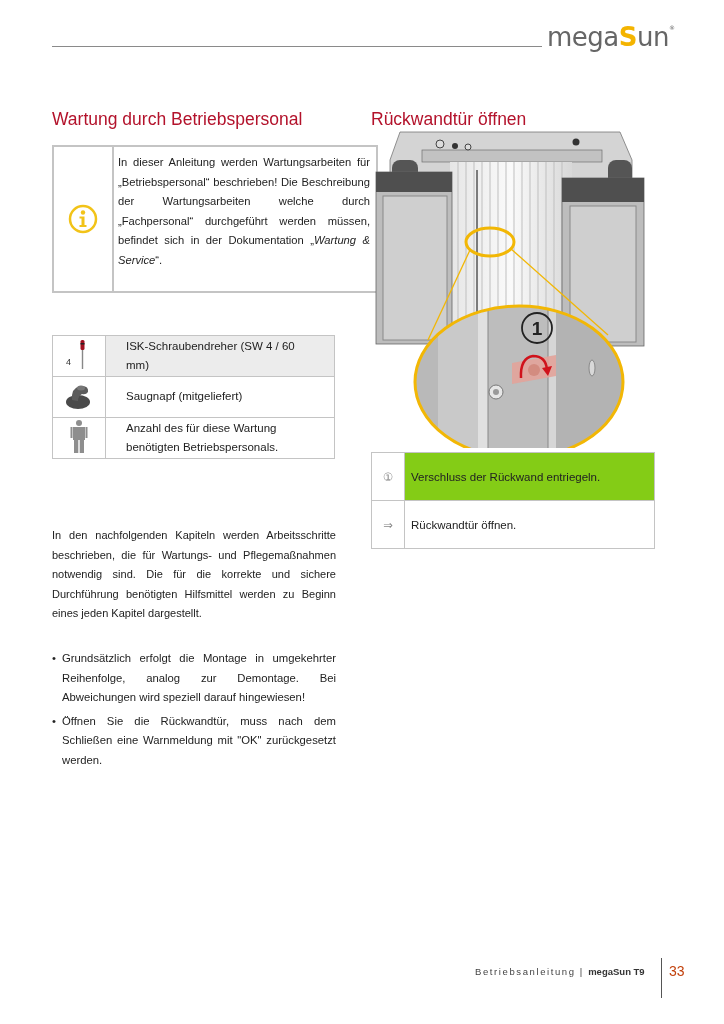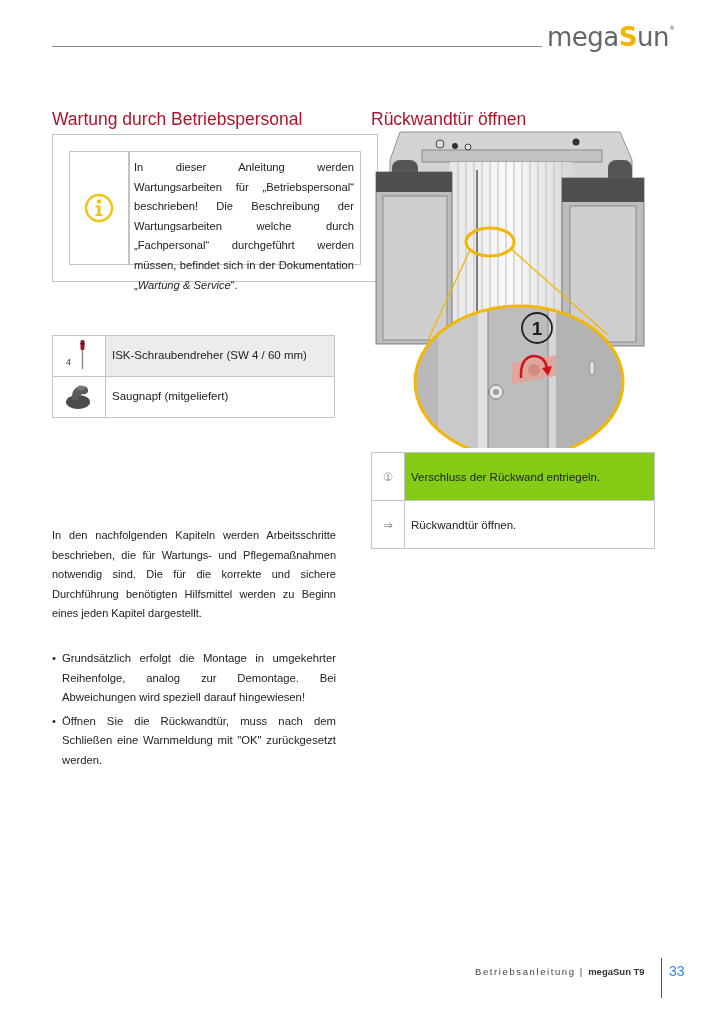--- a/index.html
+++ b/index.html
@@ -16,7 +16,7 @@
   h2 { margin: 0; font-size: 17.5px; font-weight: normal; color: #b3122b; position: absolute; white-space: nowrap; }
 
   
-  .info-box { left: 52px; top: 134px; width: 326px; height: 148px; border: 1px solid #c4c4c4; padding: 16px; box-sizing: border-box; }
+  .info-box { left: 52px; top: 145px; width: 326px; height: 148px; border: 1px solid #c4c4c4; padding: 0; box-sizing: border-box; }
   .info-inner { width: 100%; height: 100%; border: 1px solid #c4c4c4; box-sizing: border-box; display: flex; }
   .info-icon-cell { width: 58px; border-right: 2px solid #c4c4c4; display: flex; align-items: center; justify-content: center; }
   .info-text { flex: 1; padding: 6px 6px 0 4px; font-size: 11.2px; line-height: 19.6px; text-align: justify; color: #222; }

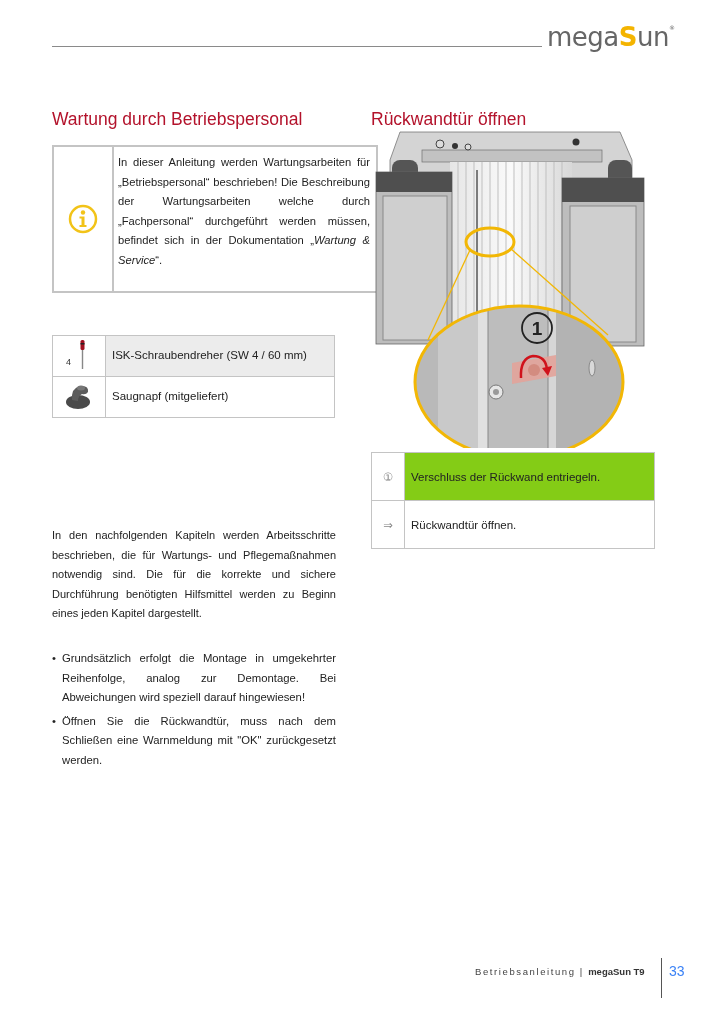--- a/index.html
+++ b/index.html
@@ -26,7 +26,7 @@
   .tools { left: 52px; top: 335px; width: 283px; border-collapse: collapse; }
   .tools td { border: 1px solid #c4c4c4; font-size: 11.5px; color: #222; }
   .tools td.icon { width: 50px; text-align: center; background: #fff; }
-  .tools td.txt { padding: 0 6px; line-height: 19.5px; }
+  .tools td.txt { padding: 0 20px; line-height: 19.5px; }
   .tools tr.shaded td.txt { background: #ececec; }
   .tools tr { height: 41px; }
 

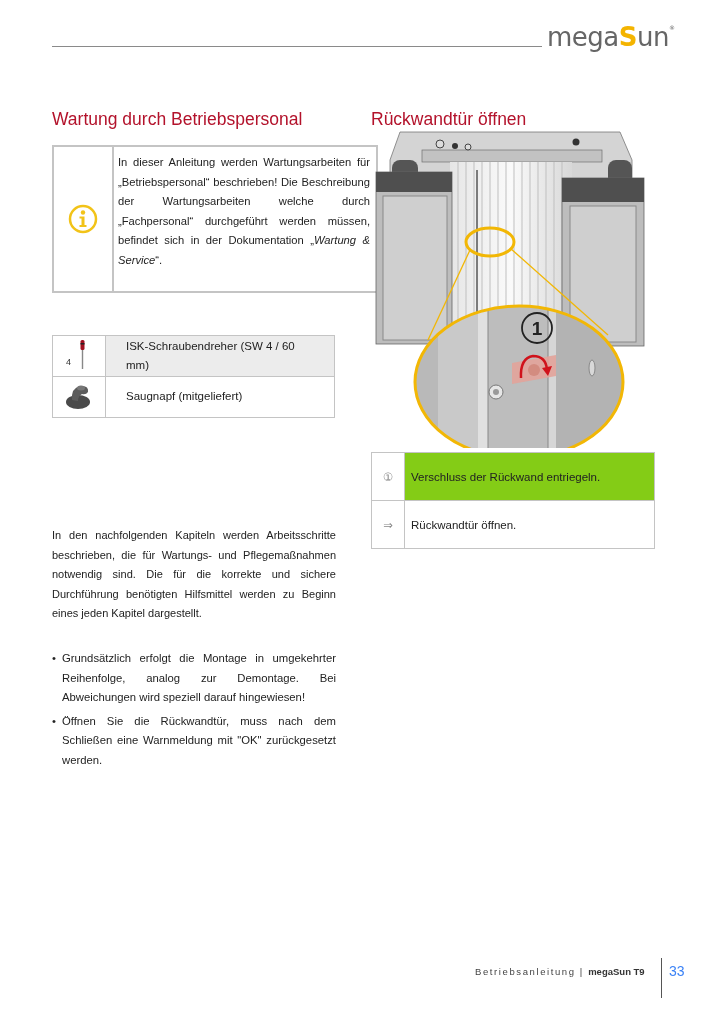--- a/index.html
+++ b/index.html
@@ -93,6 +93,19 @@
       </svg>
     </td>
     <td class="txt">Saugnapf (mitgeliefert)</td>
+  </tr>
+  <tr>
+    <td class="icon">
+      <svg width="20" height="36" viewBox="0 0 20 36">
+        <circle cx="10" cy="4" r="3" fill="#8e8e8e"></circle>
+        <rect x="4" y="8" width="12" height="13" fill="#8e8e8e"></rect>
+        <rect x="1.5" y="8" width="2" height="11" fill="#8e8e8e"></rect>
+        <rect x="16.5" y="8" width="2" height="11" fill="#8e8e8e"></rect>
+        <rect x="5" y="21" width="4.3" height="13" fill="#8e8e8e"></rect>
+        <rect x="10.7" y="21" width="4.3" height="13" fill="#8e8e8e"></rect>
+      </svg>
+    </td>
+    <td class="txt">Anzahl des für diese Wartung benötigten Betriebspersonals.</td>
   </tr>
 </tbody>
   </table>

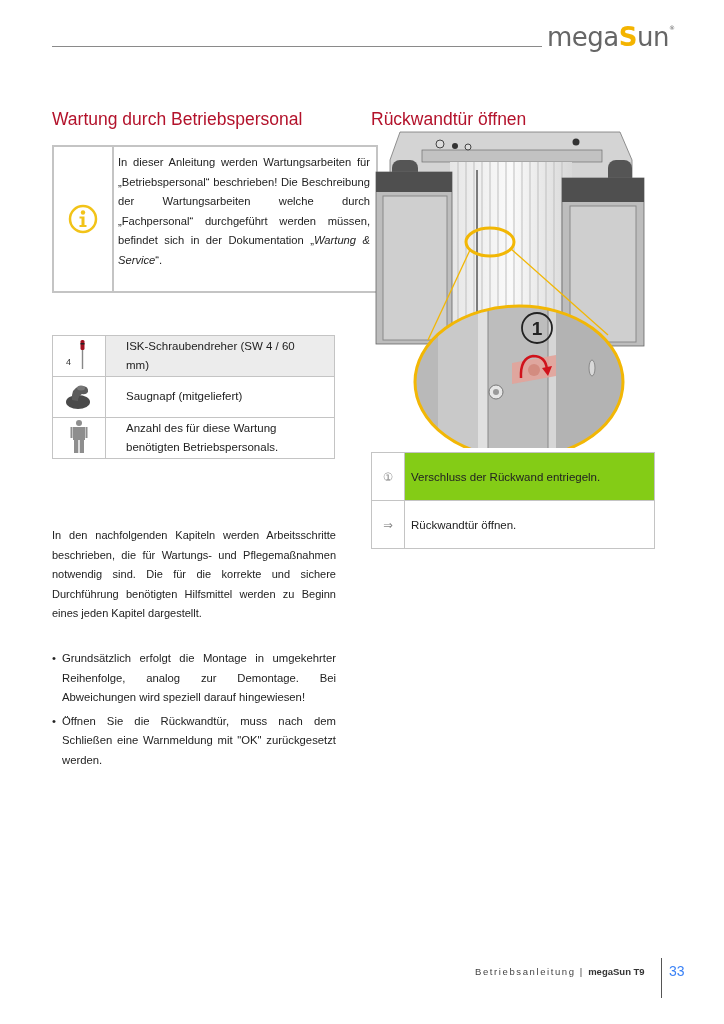--- a/index.html
+++ b/index.html
@@ -48,7 +48,7 @@
   .footer { left: 475px; top: 966px; font-size: 9.5px; color: #444; letter-spacing: 1.6px; white-space: nowrap; }
   .footer b { letter-spacing: 0; color: #333; }
   .footer-rule { left: 661px; top: 958px; width: 1px; height: 40px; background: #555; }
-  .page-num { left: 669px; top: 963px; font-size: 14px; color: #3b82f6; }
+  .page-num { left: 669px; top: 963px; font-size: 14px; color: #c2410c; }
 </style>
 </head>
 <body>

